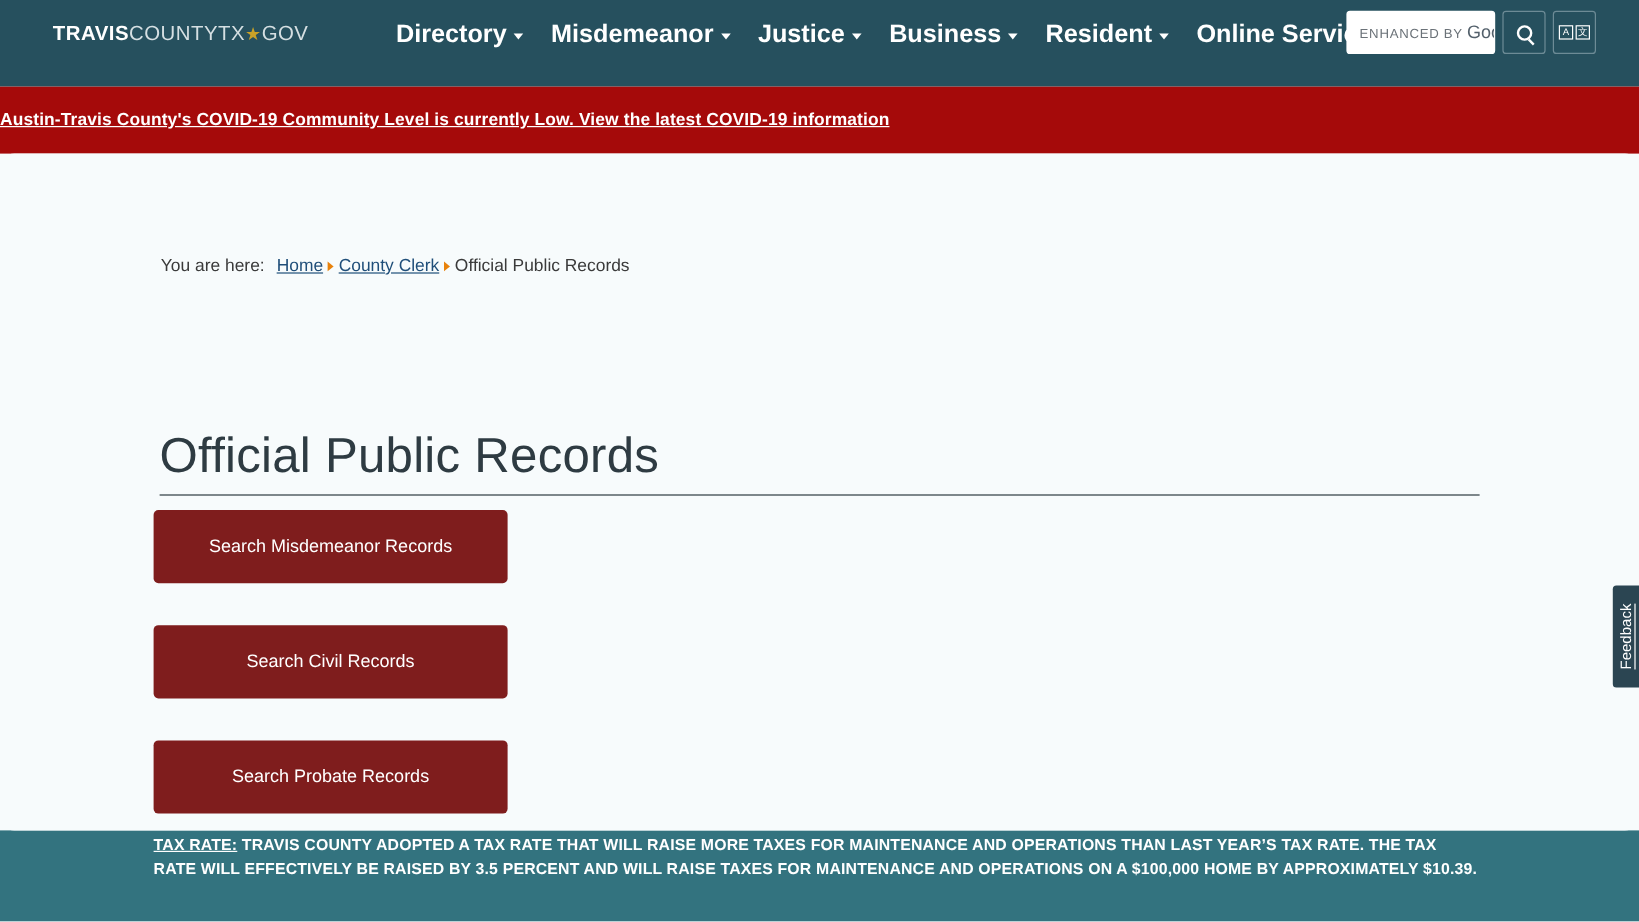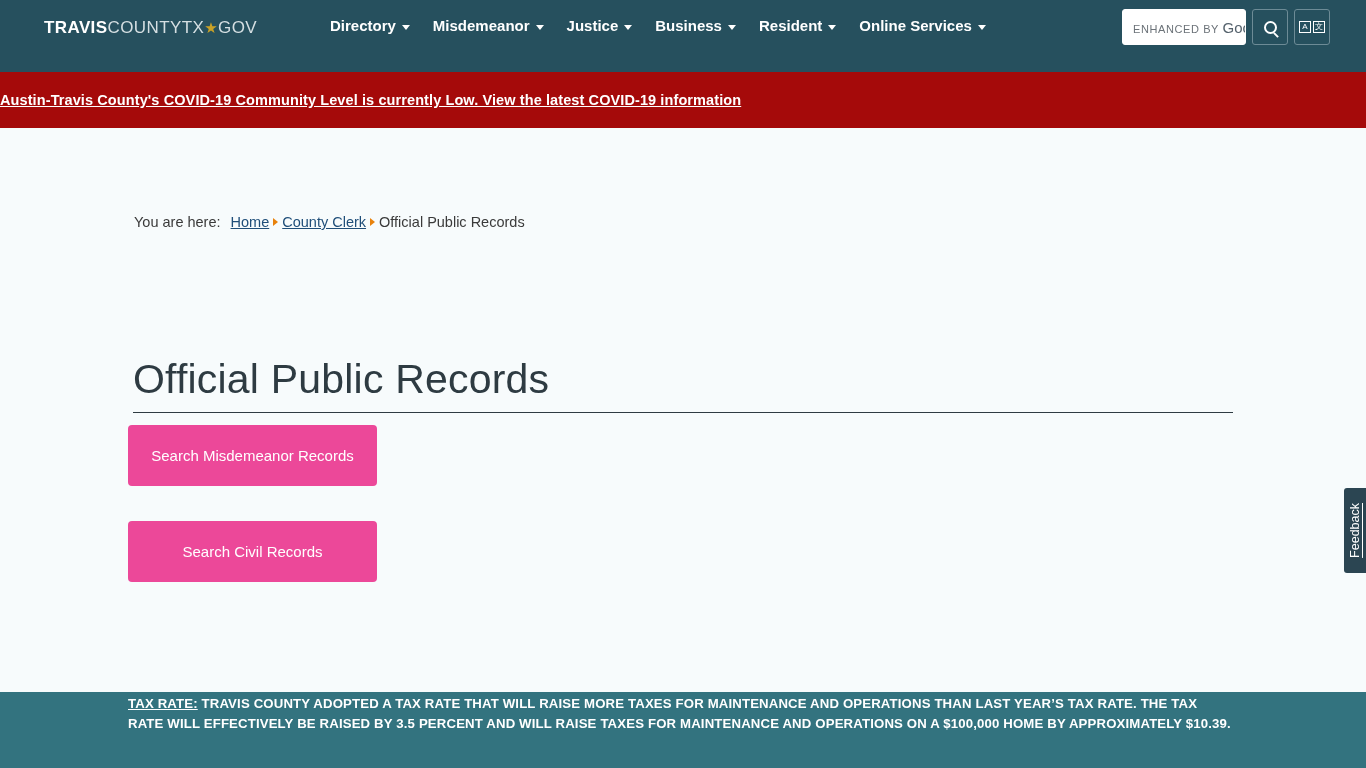--- a/index.html
+++ b/index.html
@@ -42,7 +42,7 @@
   }
   .navitem {
     color:#ffffff;
-    font-size:15px;
+    font-size:21px;
     font-weight:bold;
     white-space:nowrap;
     display:flex;

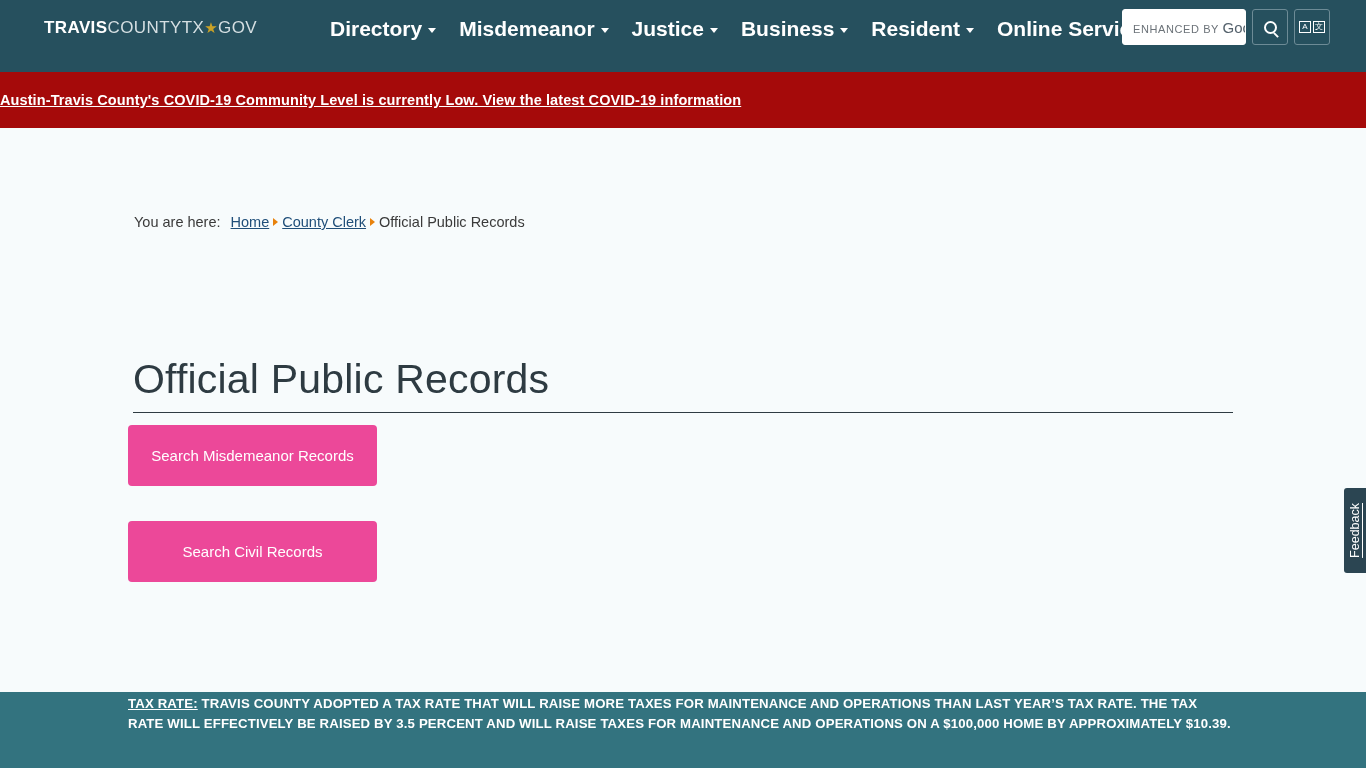--- a/index.html
+++ b/index.html
@@ -192,9 +192,9 @@
     gap:35px;
   }
   .recbtn {
-    width:249px;
+    width:295px;
     height:61px;
-    background:#ec4899;
+    background:#7f1d1d;
     border-radius:4px;
     color:#ffffff;
     font-size:15px;

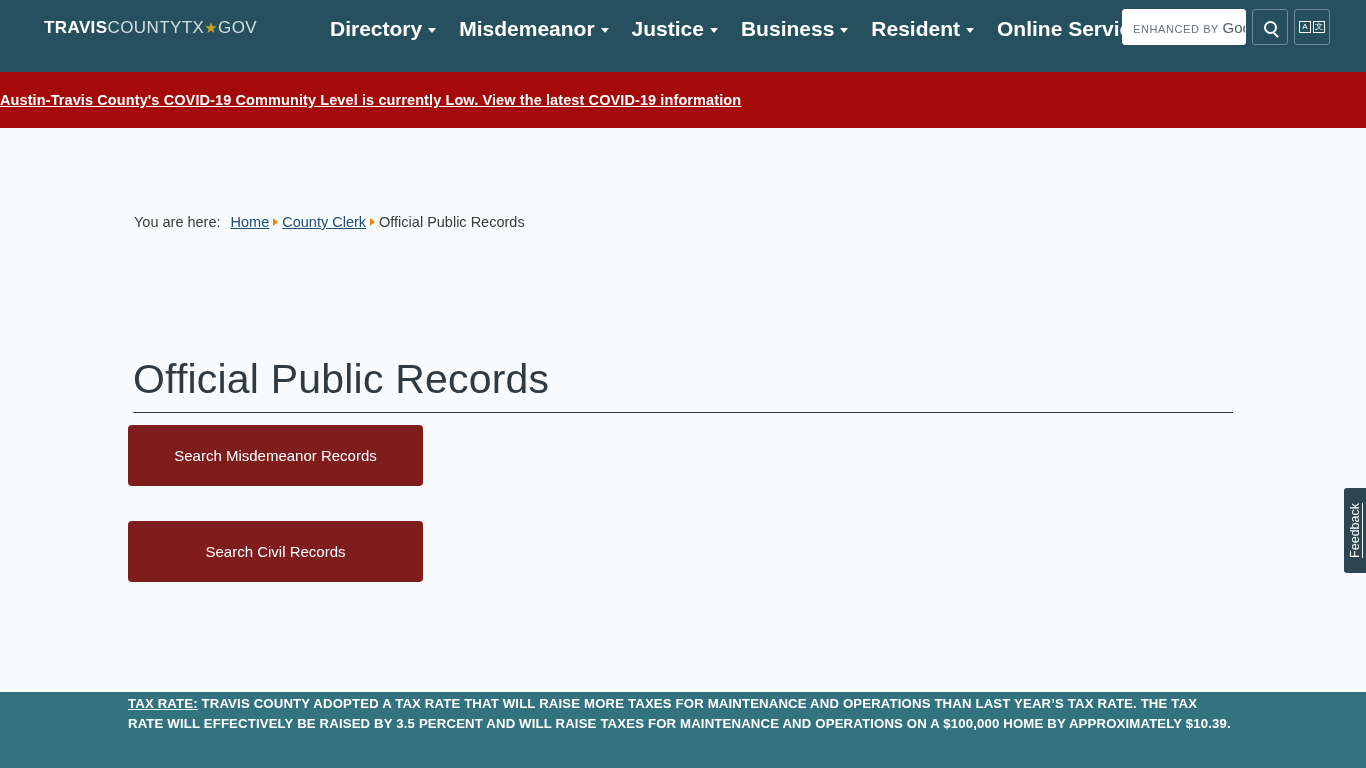--- a/index.html
+++ b/index.html
@@ -324,6 +324,7 @@
   <div class="btncol">
     <div class="recbtn">Search Misdemeanor Records</div>
     <div class="recbtn">Search Civil Records</div>
+    <div class="recbtn">Search Probate Records</div>
   </div>
 
   <div class="feedback">

